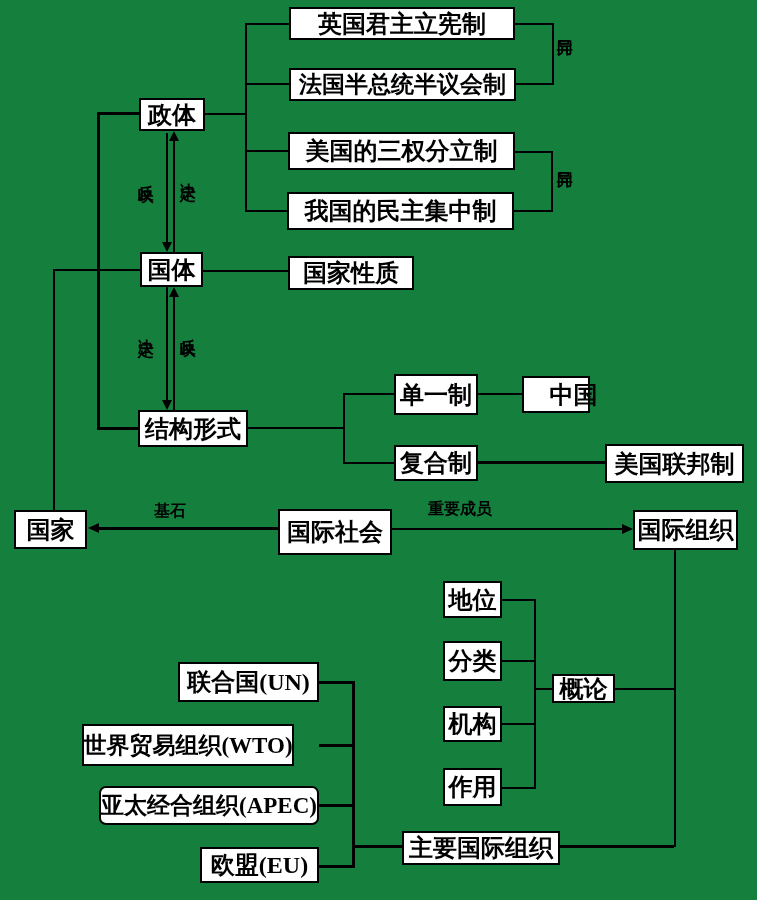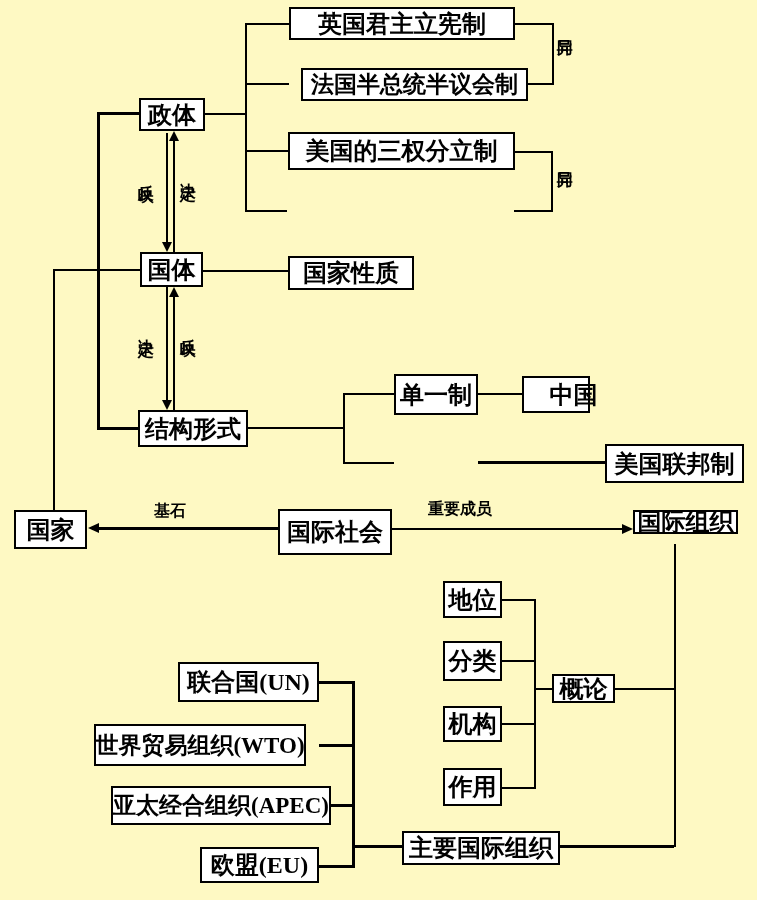--- a/index.html
+++ b/index.html
@@ -4,7 +4,7 @@
 <style>
   html,body{margin:0;padding:0;background:#ffffff;}
   #stage{
-    position:relative;width:757px;height:900px;background:#fef9c3;
+    position:relative;width:757px;height:900px;background:#15803d;
     font-family:"Liberation Serif","DejaVu Serif",serif;color:#000;
     overflow:hidden;
   }

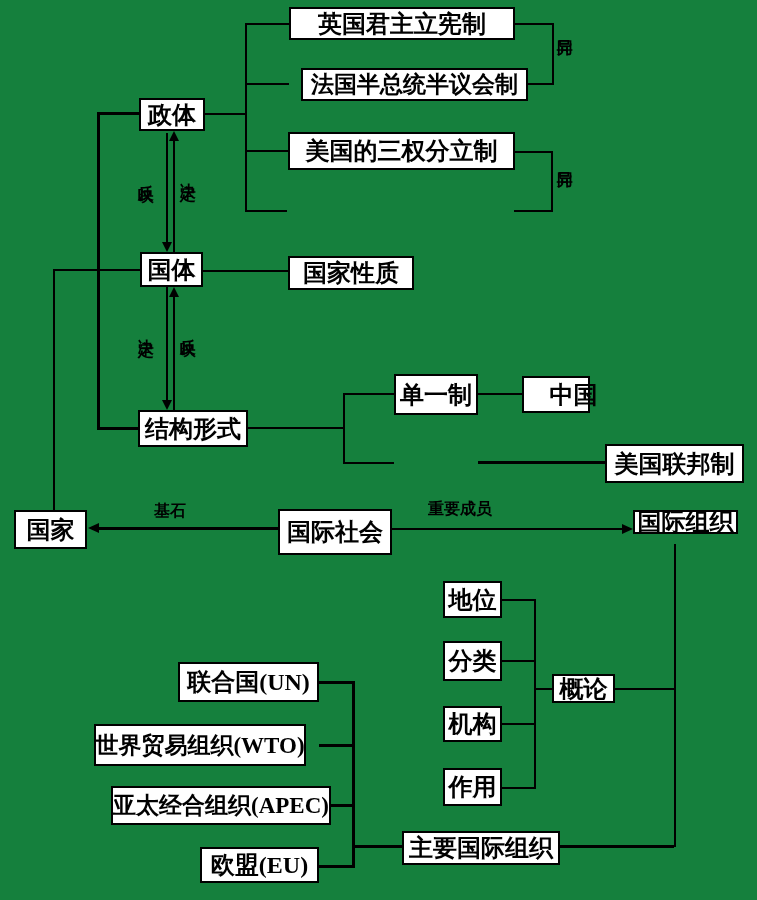--- a/index.html
+++ b/index.html
@@ -13,7 +13,7 @@
     display:flex;align-items:center;justify-content:center;
     font-size:24px;font-weight:bold;white-space:nowrap;line-height:1;
   }
-  .node.small{font-size:23px;margin-left:12px;}
+  .node.small{font-size:23px;}
   .line{position:absolute;background:#000;}
   .elabel{
     position:absolute;font-weight:bold;font-size:16px;white-space:nowrap;line-height:1.05;

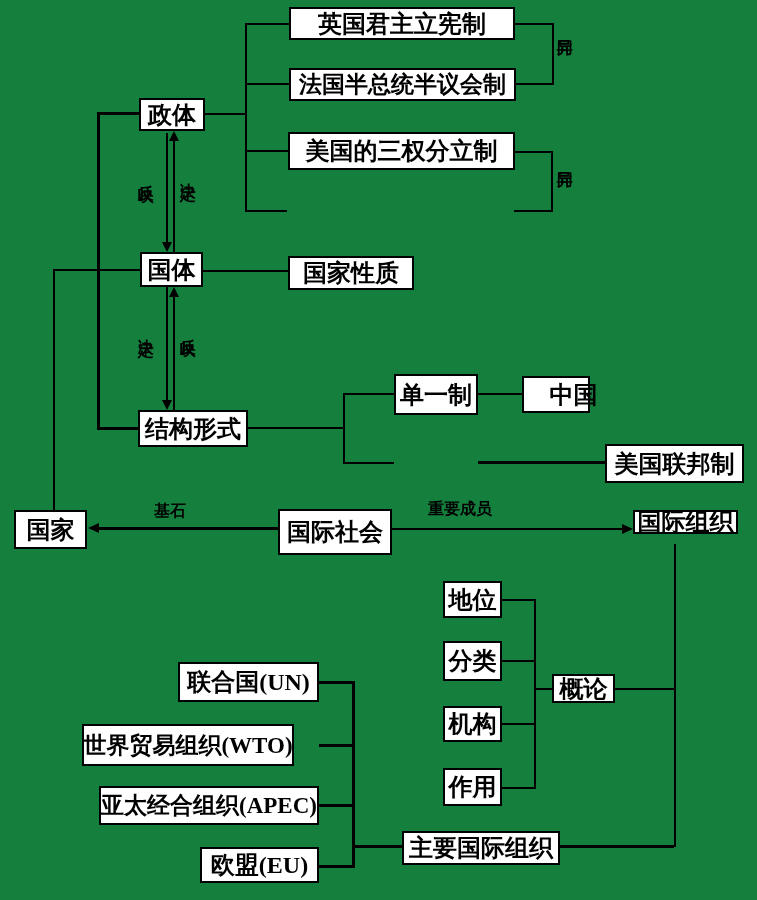--- a/index.html
+++ b/index.html
@@ -98,6 +98,7 @@
   <div class="node" style="left:289px;top:7px;width:226px;height:33px;">英国君主立宪制</div>
   <div class="node small" style="left:289px;top:68px;width:227px;height:33px;">法国半总统半议会制</div>
   <div class="node" style="left:288px;top:132px;width:227px;height:38px;">美国的三权分立制</div>
+  <div class="node" style="left:287px;top:192px;width:227px;height:38px;">我国的民主集中制</div>
   <div class="node" style="left:139px;top:98px;width:66px;height:33px;">政体</div>
   <div class="node" style="left:140px;top:252px;width:63px;height:35px;">国体</div>
   <div class="node" style="left:288px;top:256px;width:126px;height:34px;">国家性质</div>

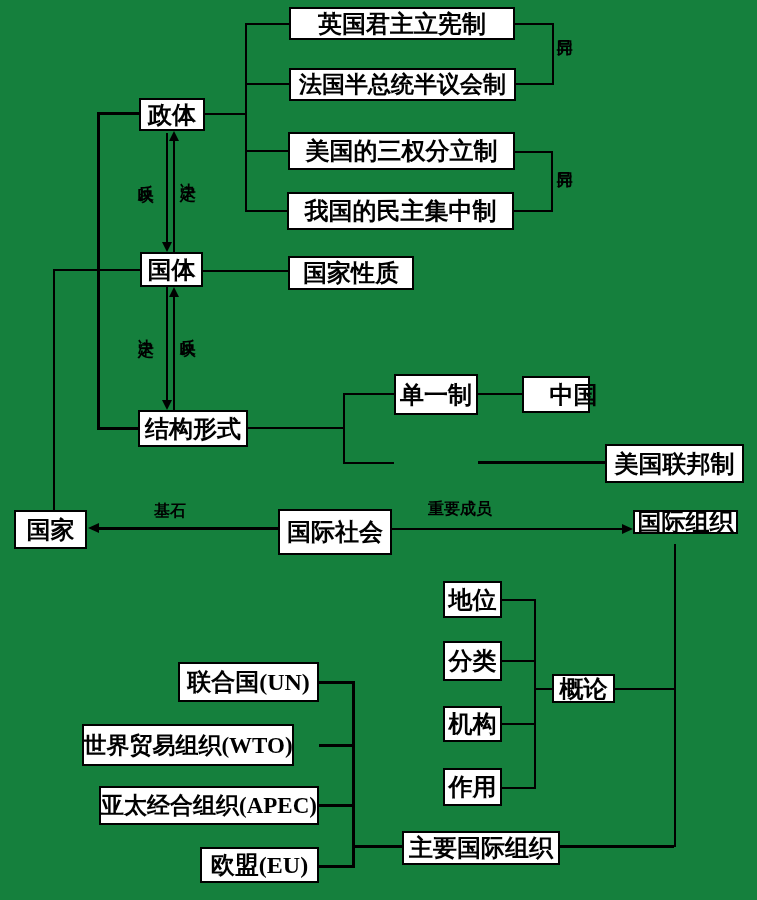--- a/index.html
+++ b/index.html
@@ -105,6 +105,7 @@
   <div class="node" style="left:138px;top:410px;width:110px;height:37px;">结构形式</div>
   <div class="node" style="left:394px;top:374px;width:84px;height:41px;">单一制</div>
   <div class="node" style="left:522px;top:376px;width:68px;height:37px;padding-left:35px;">中国</div>
+  <div class="node" style="left:394px;top:445px;width:84px;height:36px;">复合制</div>
   <div class="node" style="left:605px;top:444px;width:139px;height:39px;">美国联邦制</div>
   <div class="node" style="left:14px;top:510px;width:73px;height:39px;">国家</div>
   <div class="node" style="left:278px;top:509px;width:114px;height:46px;">国际社会</div>

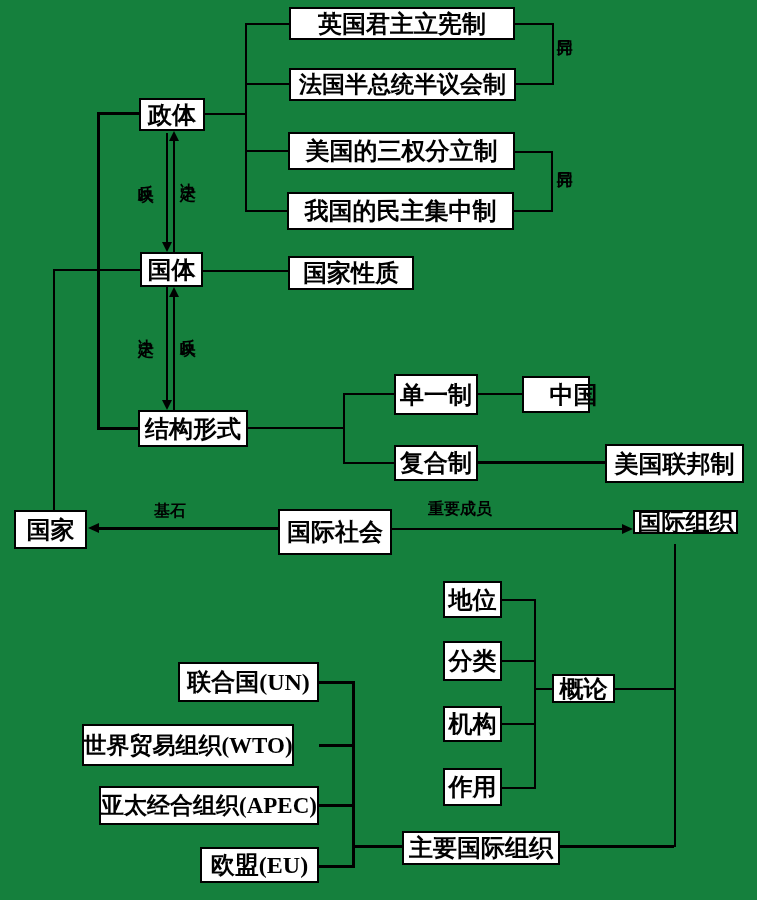--- a/index.html
+++ b/index.html
@@ -109,7 +109,7 @@
   <div class="node" style="left:605px;top:444px;width:139px;height:39px;">美国联邦制</div>
   <div class="node" style="left:14px;top:510px;width:73px;height:39px;">国家</div>
   <div class="node" style="left:278px;top:509px;width:114px;height:46px;">国际社会</div>
-  <div class="node" style="left:633px;top:510px;width:105px;height:24px;">国际组织</div>
+  <div class="node" style="left:633px;top:510px;width:105px;height:40px;">国际组织</div>
   <div class="node" style="left:443px;top:581px;width:59px;height:37px;">地位</div>
   <div class="node" style="left:443px;top:641px;width:59px;height:40px;">分类</div>
   <div class="node" style="left:443px;top:706px;width:59px;height:36px;">机构</div>

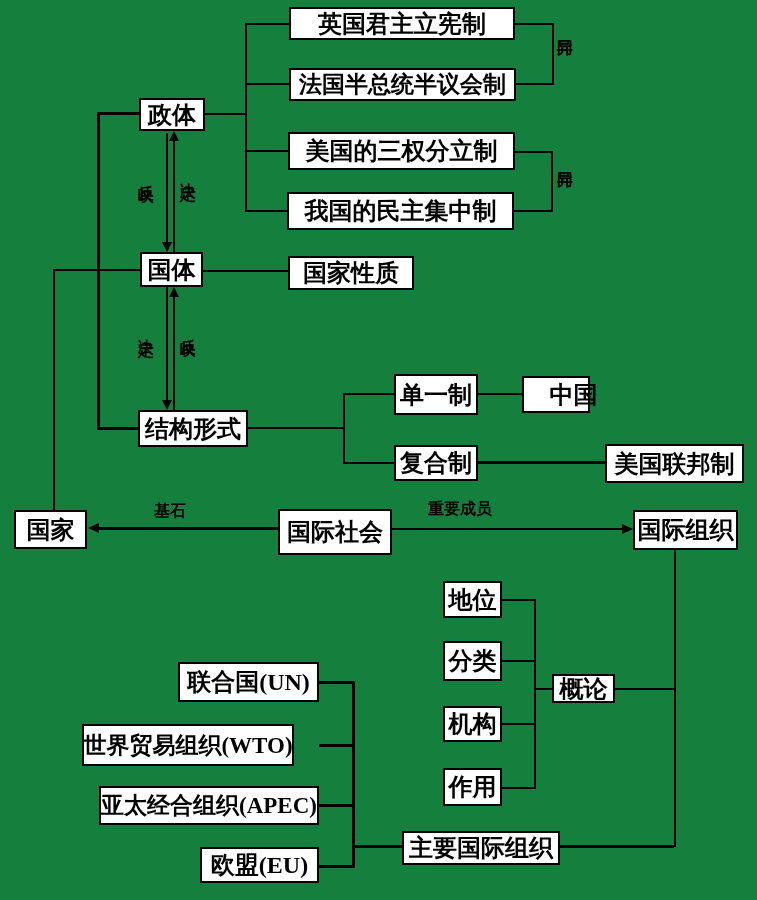--- a/index.html
+++ b/index.html
@@ -117,7 +117,7 @@
   <div class="node" style="left:552px;top:674px;width:63px;height:29px;">概论</div>
   <div class="node" style="left:178px;top:662px;width:141px;height:40px;">联合国(UN)</div>
   <div class="node small" style="left:82px;top:724px;width:212px;height:42px;">世界贸易组织(WTO)</div>
-  <div class="node small" style="left:99px;top:786px;width:220px;height:39px;">亚太经合组织(APEC)</div>
+  <div class="node small" style="left:99px;top:786px;width:220px;height:39px;border-radius:7px;">亚太经合组织(APEC)</div>
   <div class="node" style="left:200px;top:847px;width:119px;height:36px;">欧盟(EU)</div>
   <div class="node" style="left:402px;top:831px;width:158px;height:34px;">主要国际组织</div>
 

